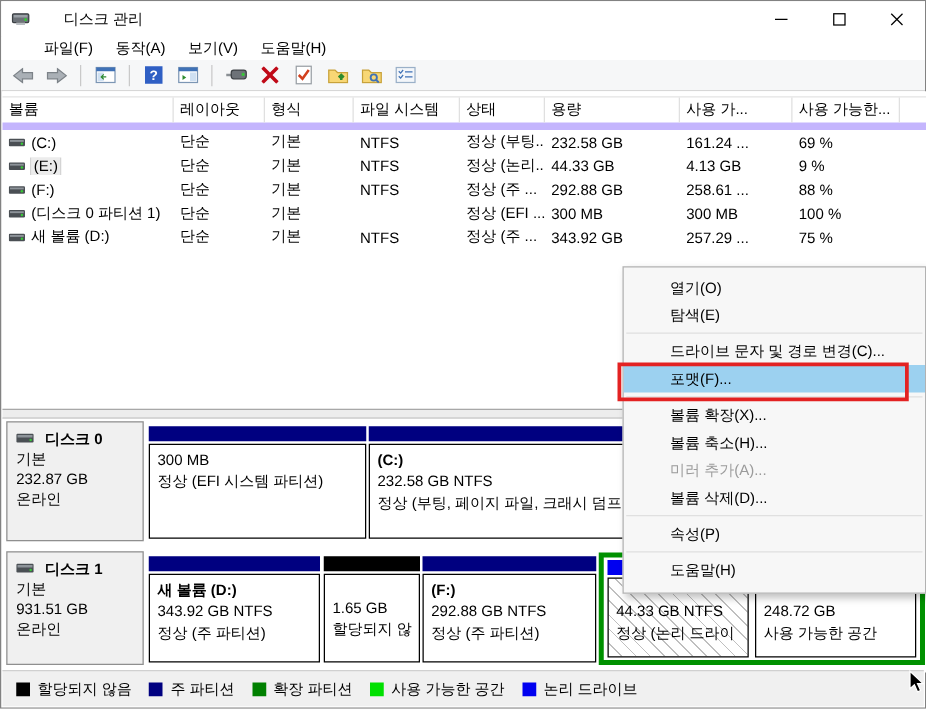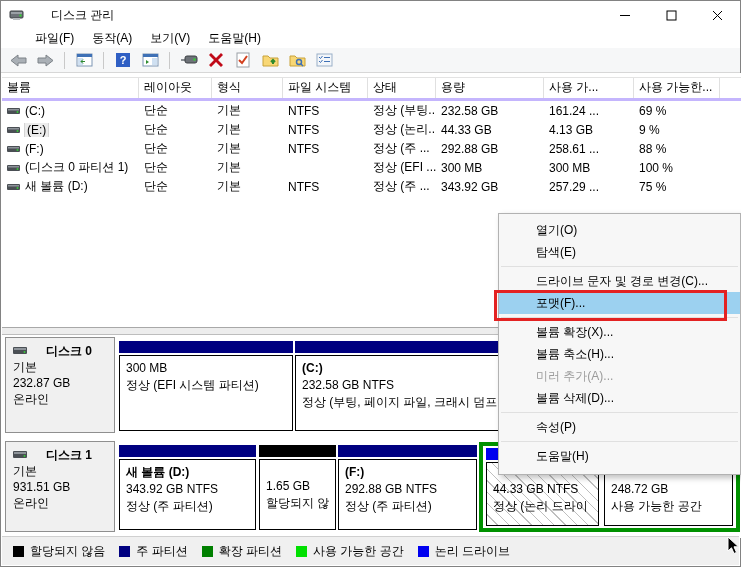--- a/index.html
+++ b/index.html
@@ -24,7 +24,7 @@
 
   
   .toppane{position:absolute;left:1px;top:72px;width:739px;height:254px;background:#fff;}
-  .vt-header{display:flex;height:20px;margin-top:4px;border-top:1px solid #e3e3e3;border-bottom:3px solid #c4b5fd;align-items:center;}
+  .vt-header{display:flex;height:20px;margin-top:4px;border-top:1px solid #e3e3e3;border-bottom:6px solid #c4b5fd;align-items:center;}
   .vt-hcell{box-sizing:border-box;padding-left:5px;height:20px;line-height:19px;border-right:1px solid #e0e0e0;overflow:hidden;white-space:nowrap;}
   .vt-row{display:flex;height:19px;align-items:center;}
   .vt-cell{box-sizing:border-box;padding-left:5px;overflow:hidden;white-space:nowrap;}

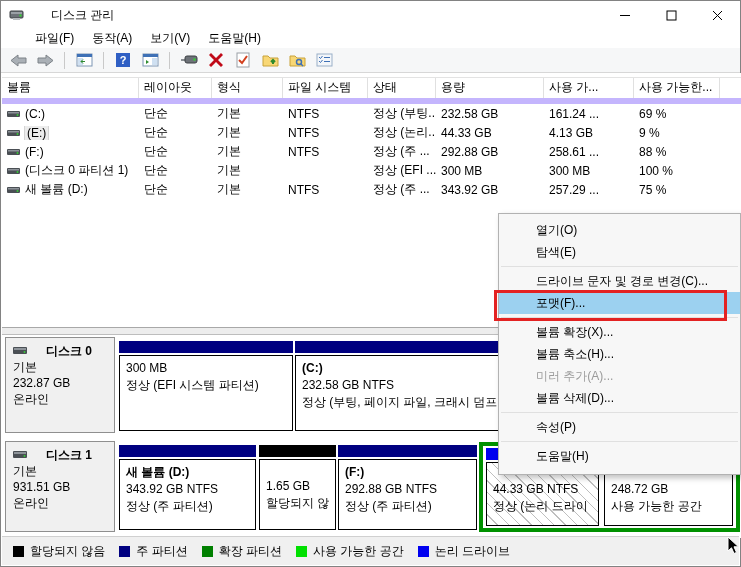--- a/index.html
+++ b/index.html
@@ -41,7 +41,7 @@
   .disk0{top:2px;height:96px;}
   .disk1{top:106px;height:91px;}
   .dinfo{position:absolute;left:0;top:0;bottom:0;width:110px;background:#f0f0f0;border:1px solid #8f8f8f;box-sizing:border-box;padding:5px 0 0 7px;line-height:16px;}
-  .dname{font-weight:bold;display:flex;align-items:center;gap:19px;}
+  .dname{font-weight:bold;display:flex;align-items:center;gap:9px;}
   .pcell{position:absolute;top:4px;bottom:2px;}
   .phdr{height:12px;}
   .hdr-navy{background:#000080;}

